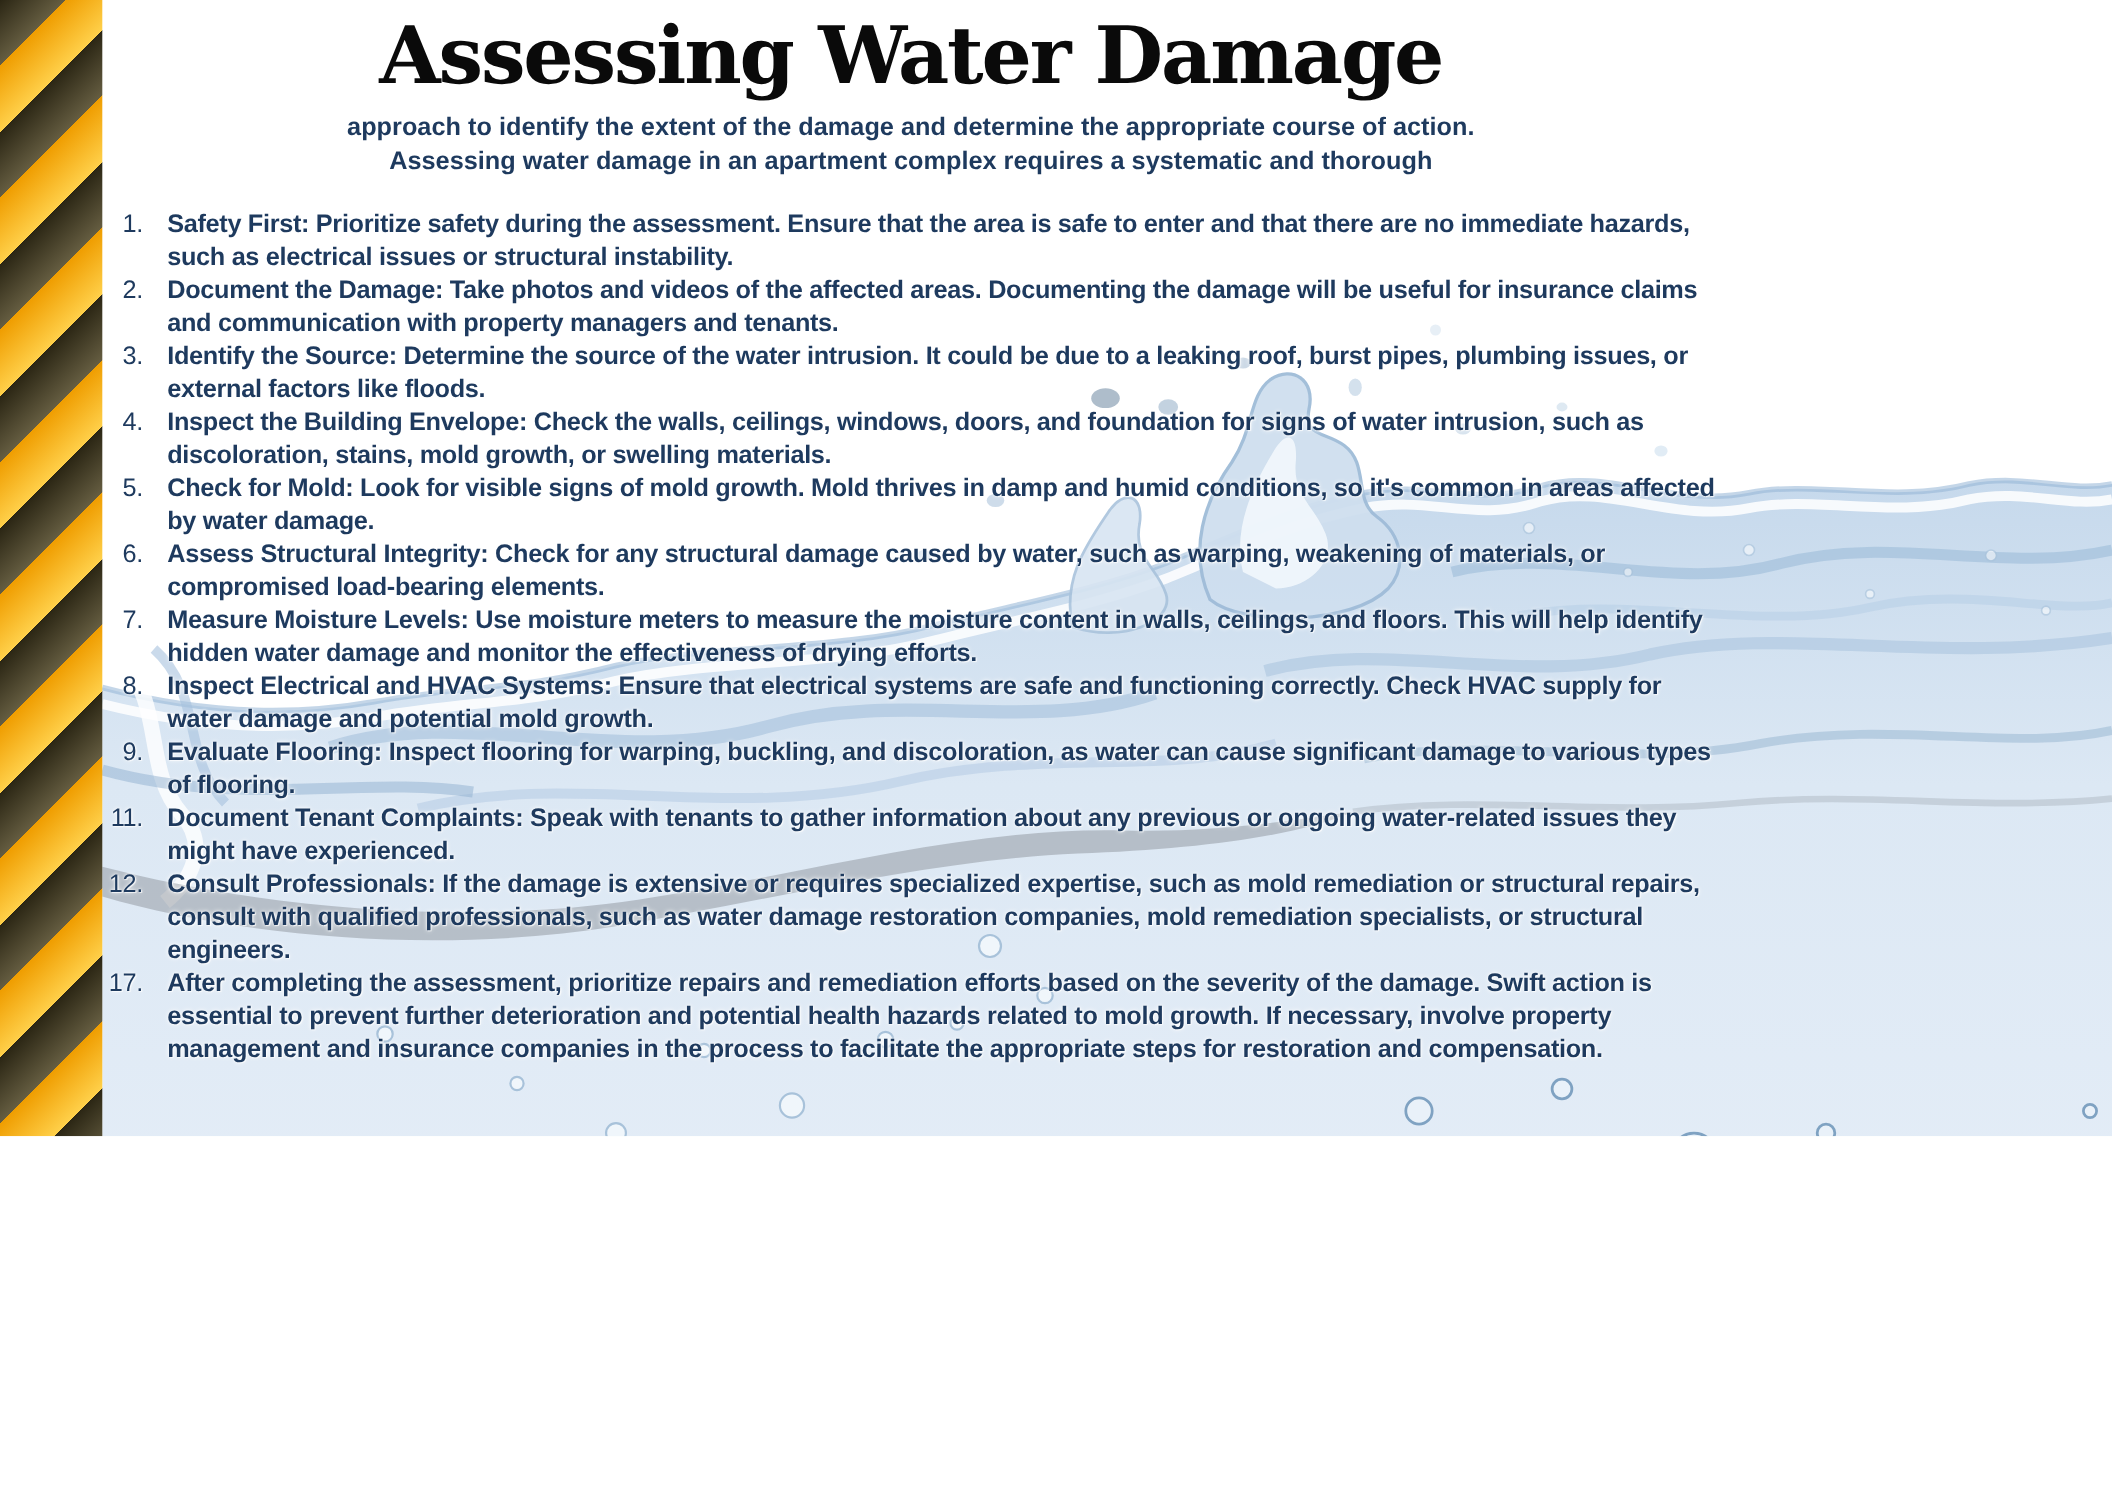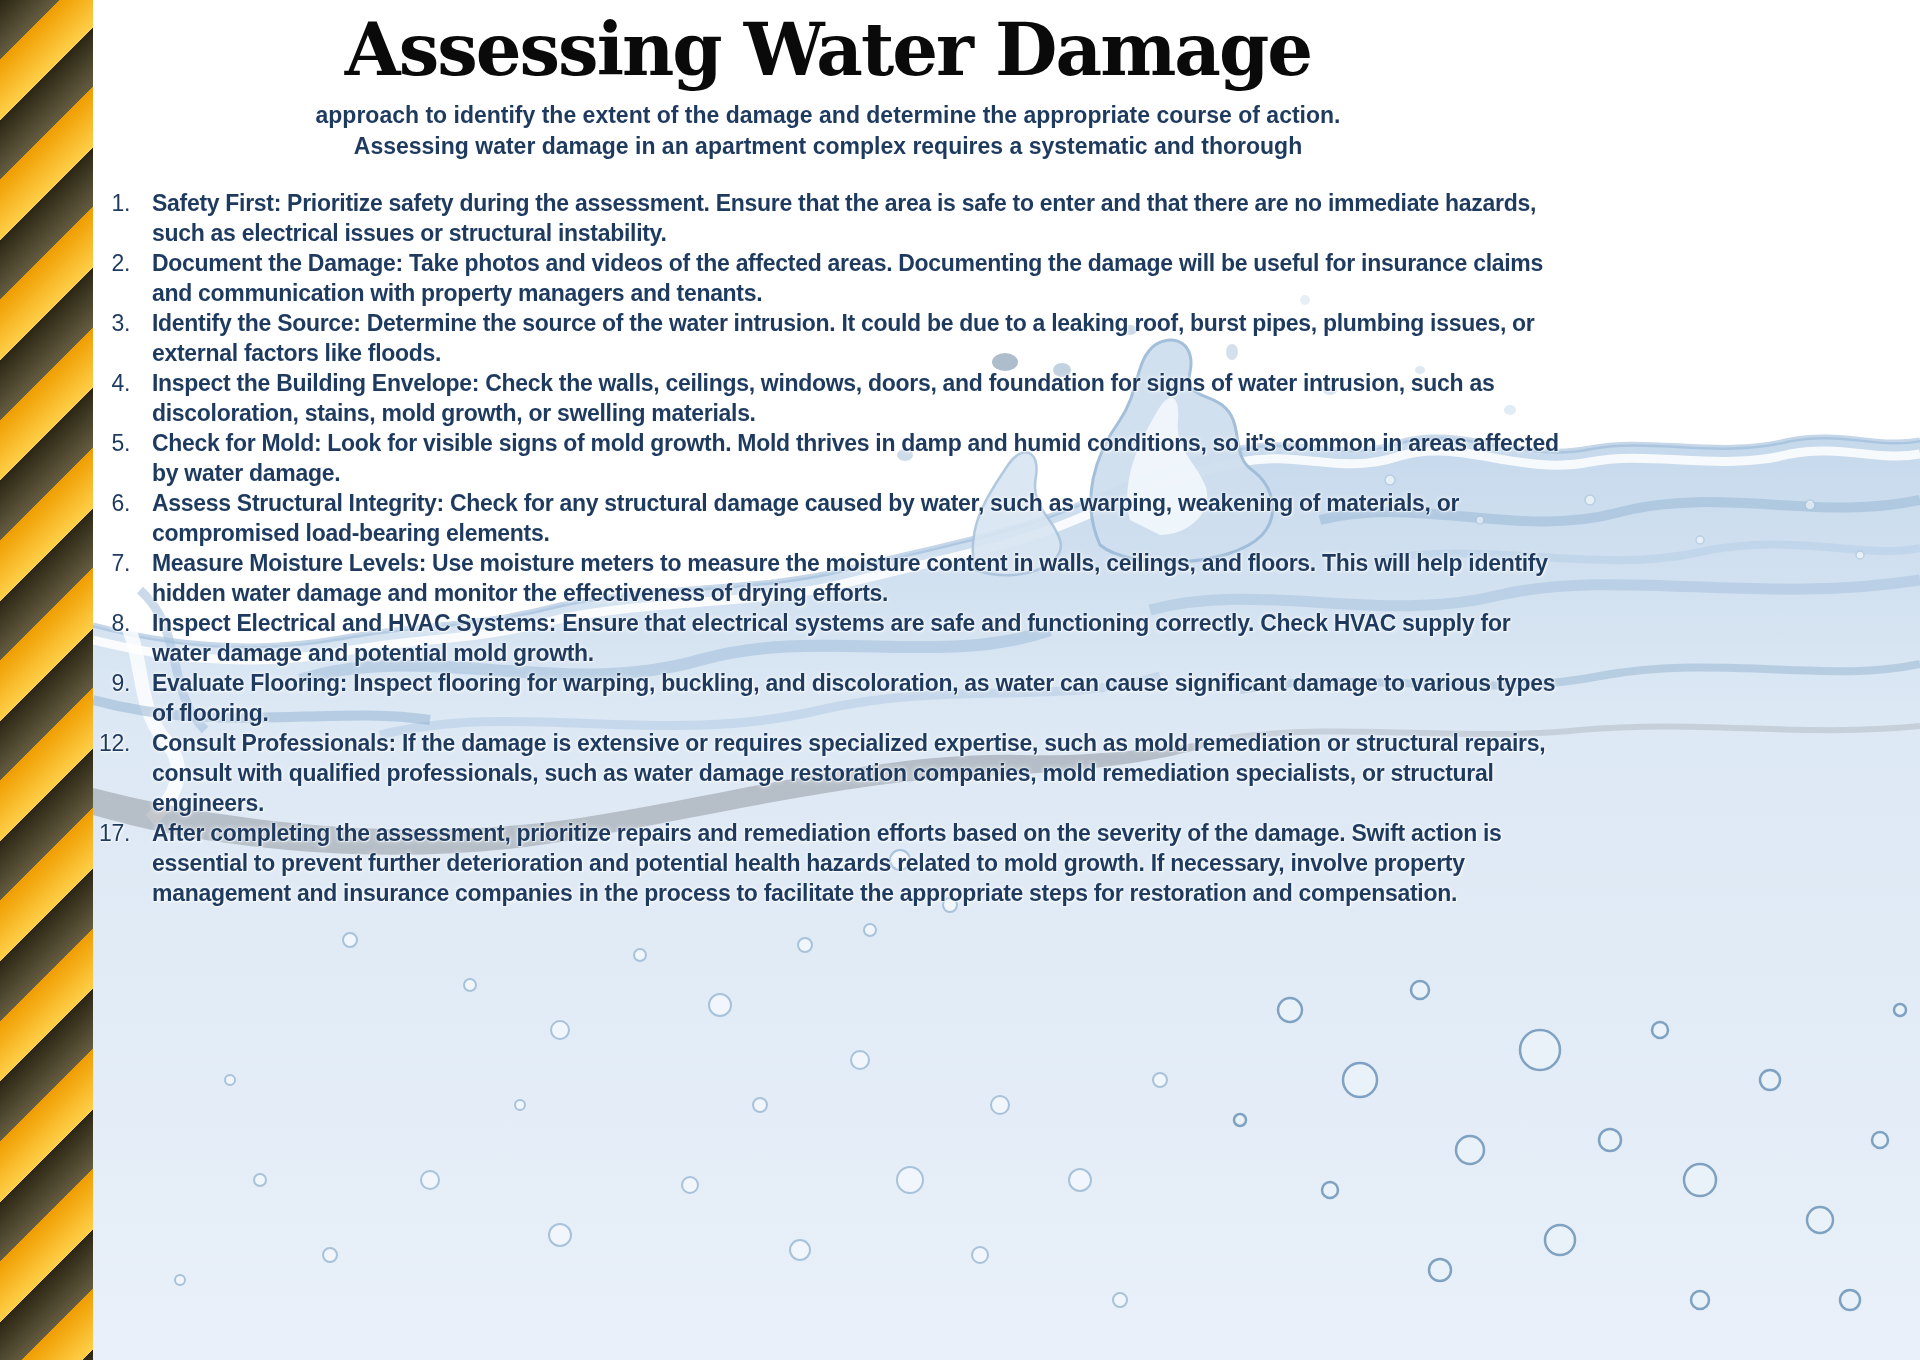--- a/index.html
+++ b/index.html
@@ -6,7 +6,7 @@
   html,body{margin:0;padding:0;background:#ffffff;}
   .poster{
     position:relative;
-    width:1920px;height:1360px;
+    width:1920px;height:1033px;
     overflow:hidden;
     background:#ffffff;
     font-family:"Liberation Sans",sans-serif;

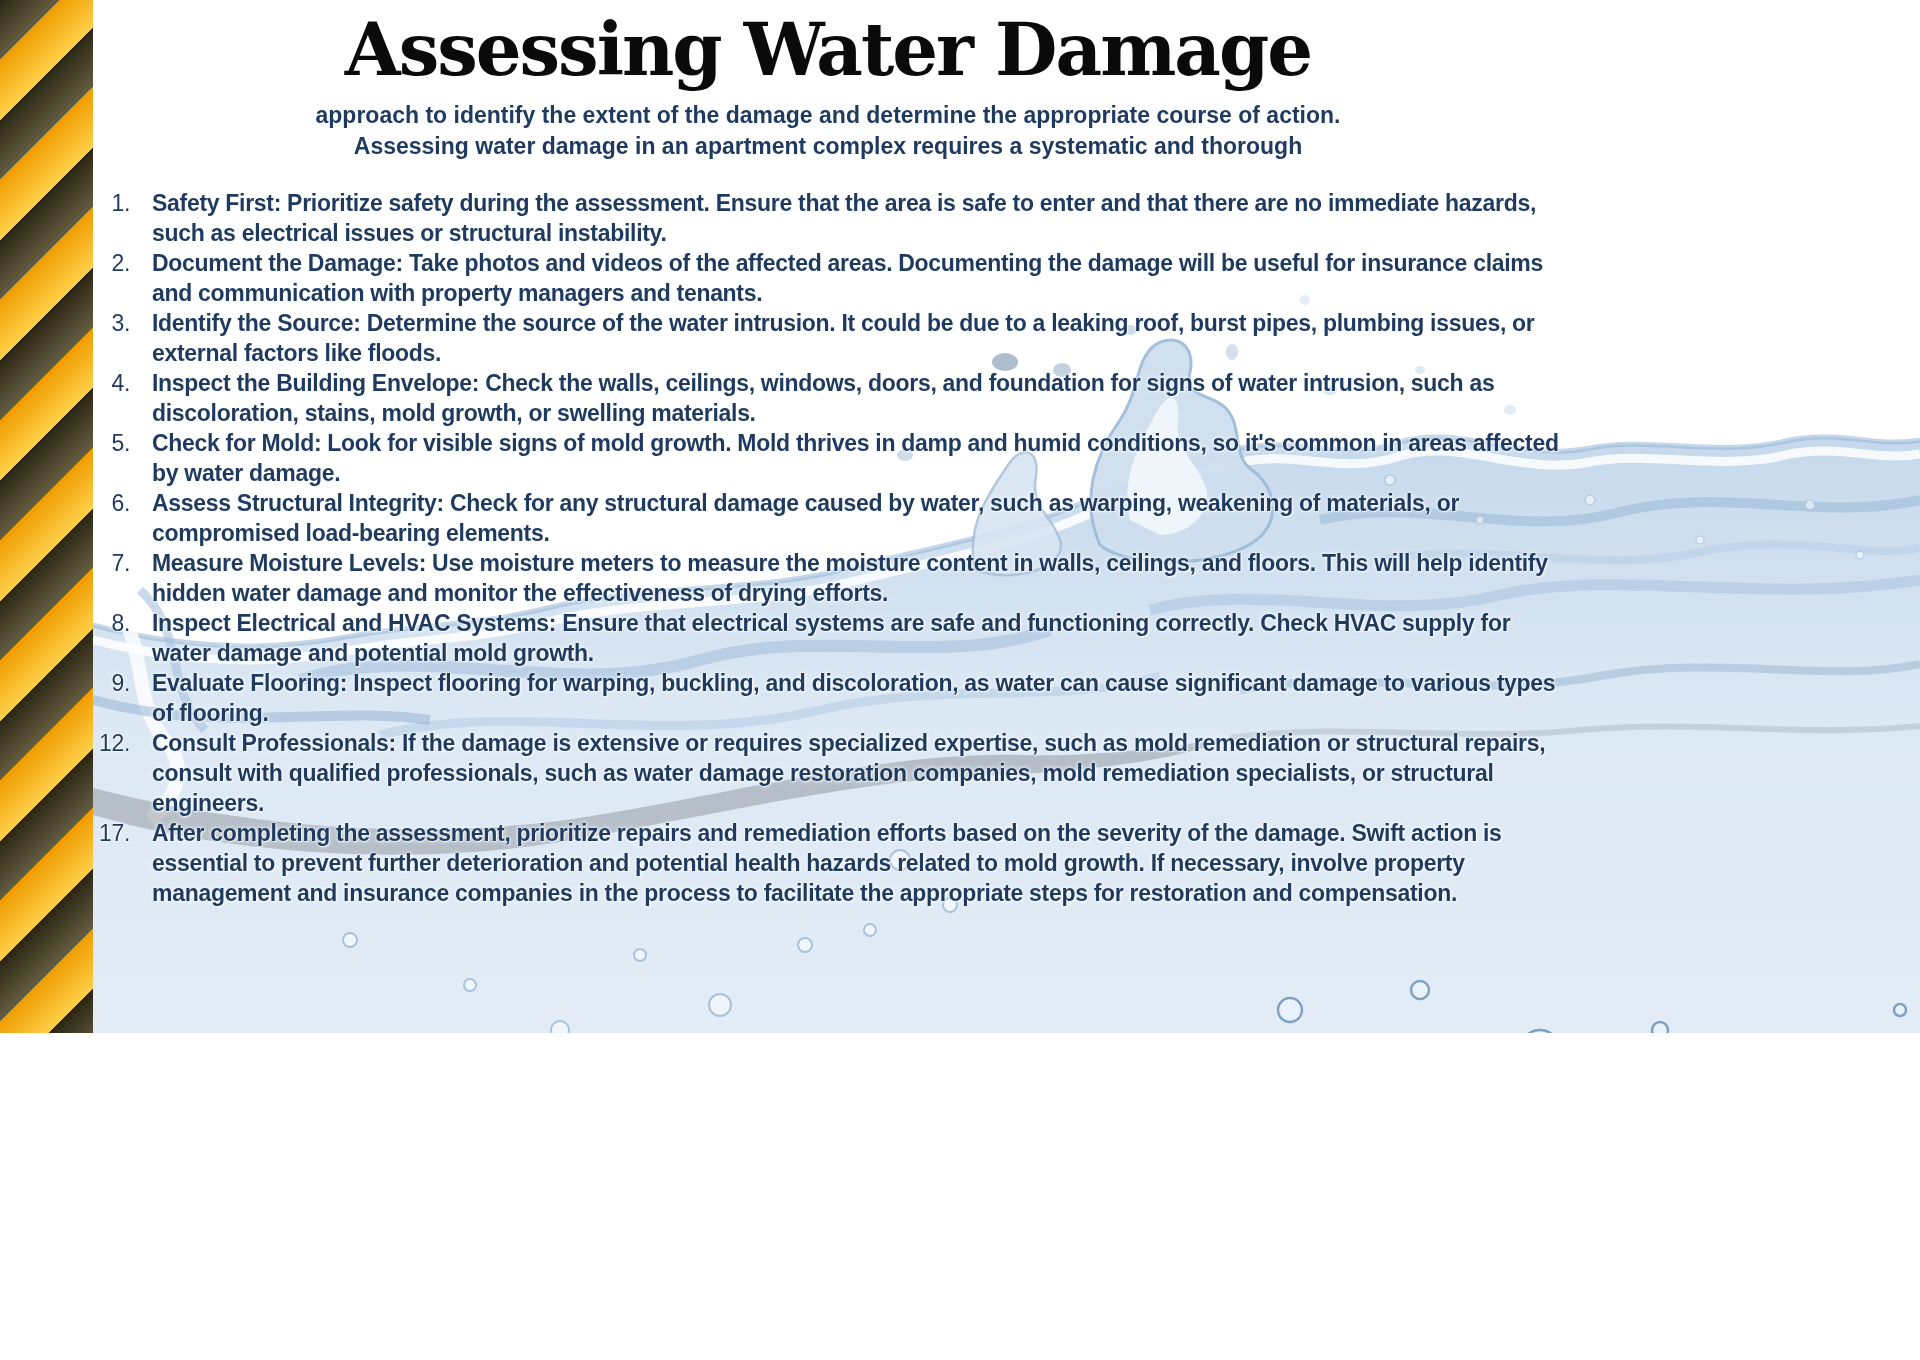--- a/index.html
+++ b/index.html
@@ -224,6 +224,10 @@
           <span class="txt">Evaluate Flooring: Inspect flooring for warping, buckling, and discoloration, as water can cause significant damage to various types of flooring.</span>
         </li>
       <li>
+          <span class="num">11.</span>
+          <span class="txt">Document Tenant Complaints: Speak with tenants to gather information about any previous or ongoing water-related issues they might have experienced.</span>
+        </li>
+      <li>
           <span class="num">12.</span>
           <span class="txt">Consult Professionals: If the damage is extensive or requires specialized expertise, such as mold remediation or structural repairs, consult with qualified professionals, such as water damage restoration companies, mold remediation specialists, or structural engineers.</span>
         </li>

